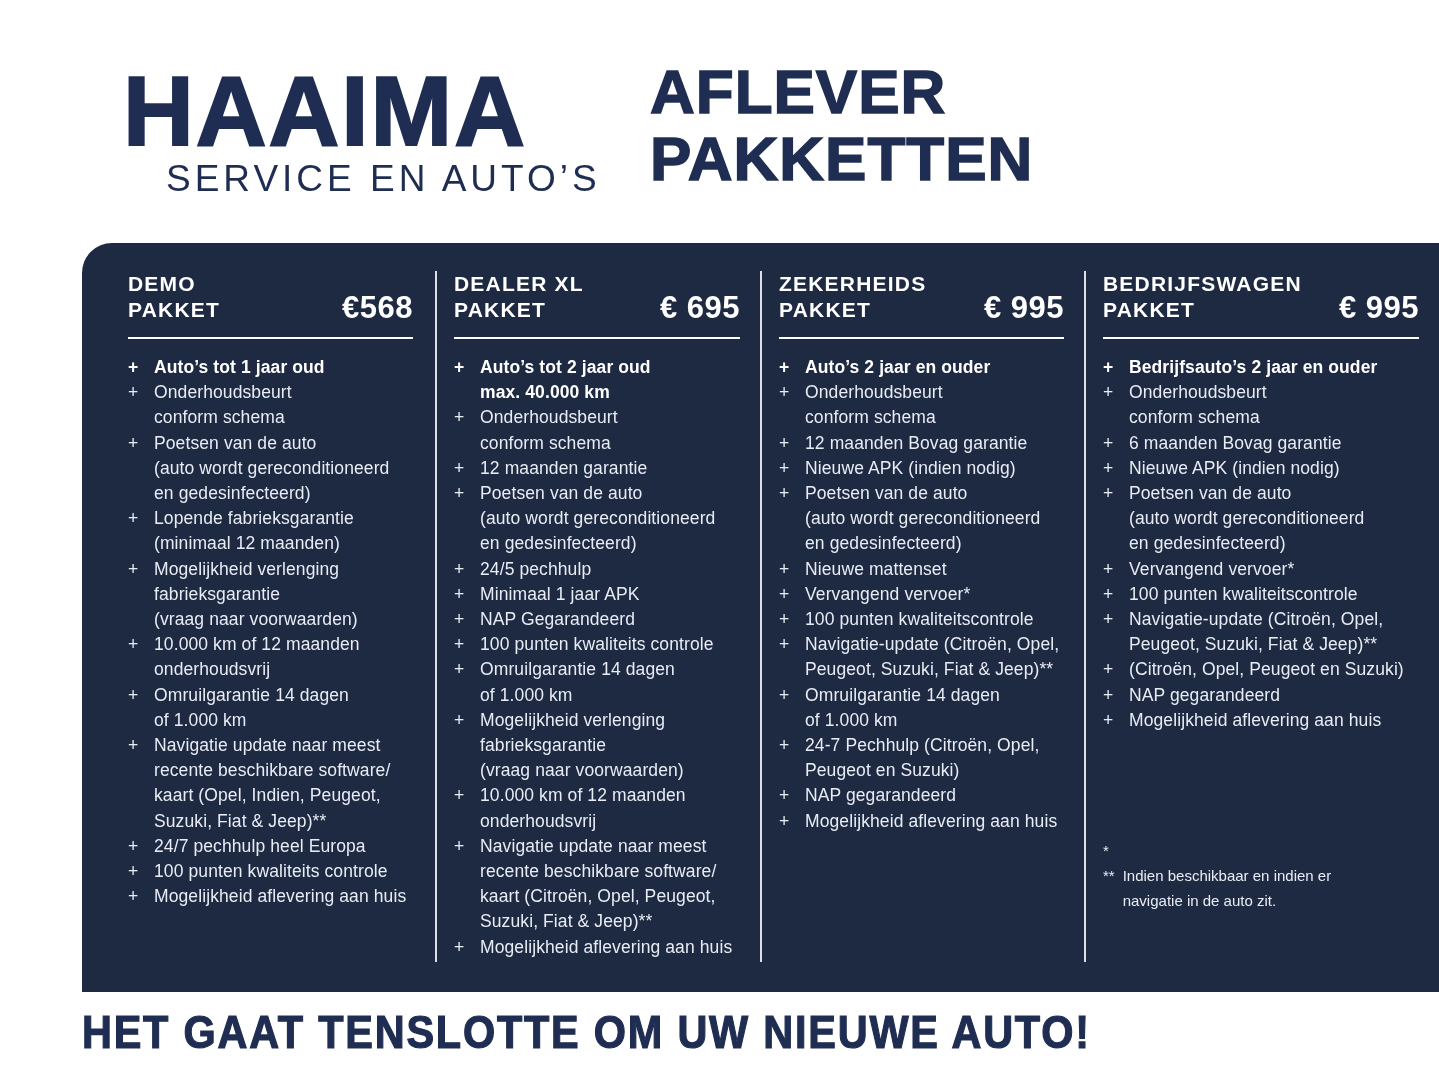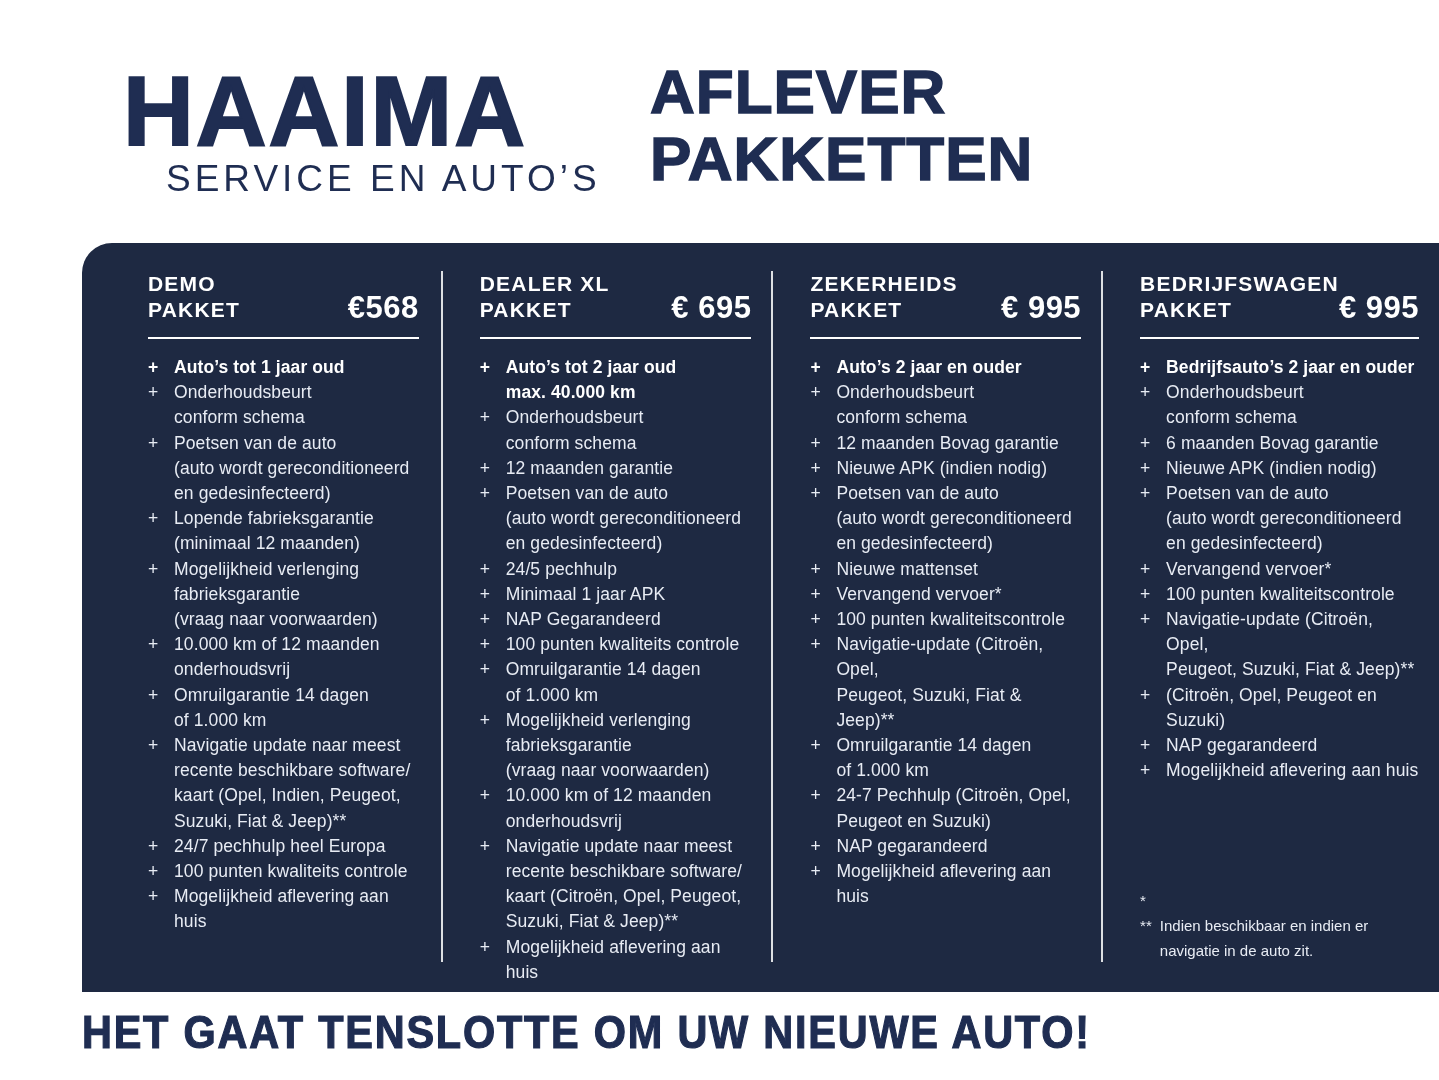--- a/index.html
+++ b/index.html
@@ -32,7 +32,7 @@
     background:var(--panel-bg); border-radius:30px 0 0 0;
     display:flex; box-sizing:border-box; padding:28px 0 30px 0;
   }
-  .pkg { box-sizing:border-box; padding:0 20px 0 17px;margin-left:20px; }
+  .pkg { box-sizing:border-box; padding:0 20px 0 17px; }
   .pkg:nth-child(1) { width:355px; padding-left:46px; padding-right:22px; }
   .pkg:nth-child(2) { width:325px; }
   .pkg:nth-child(3) { width:324px; }

